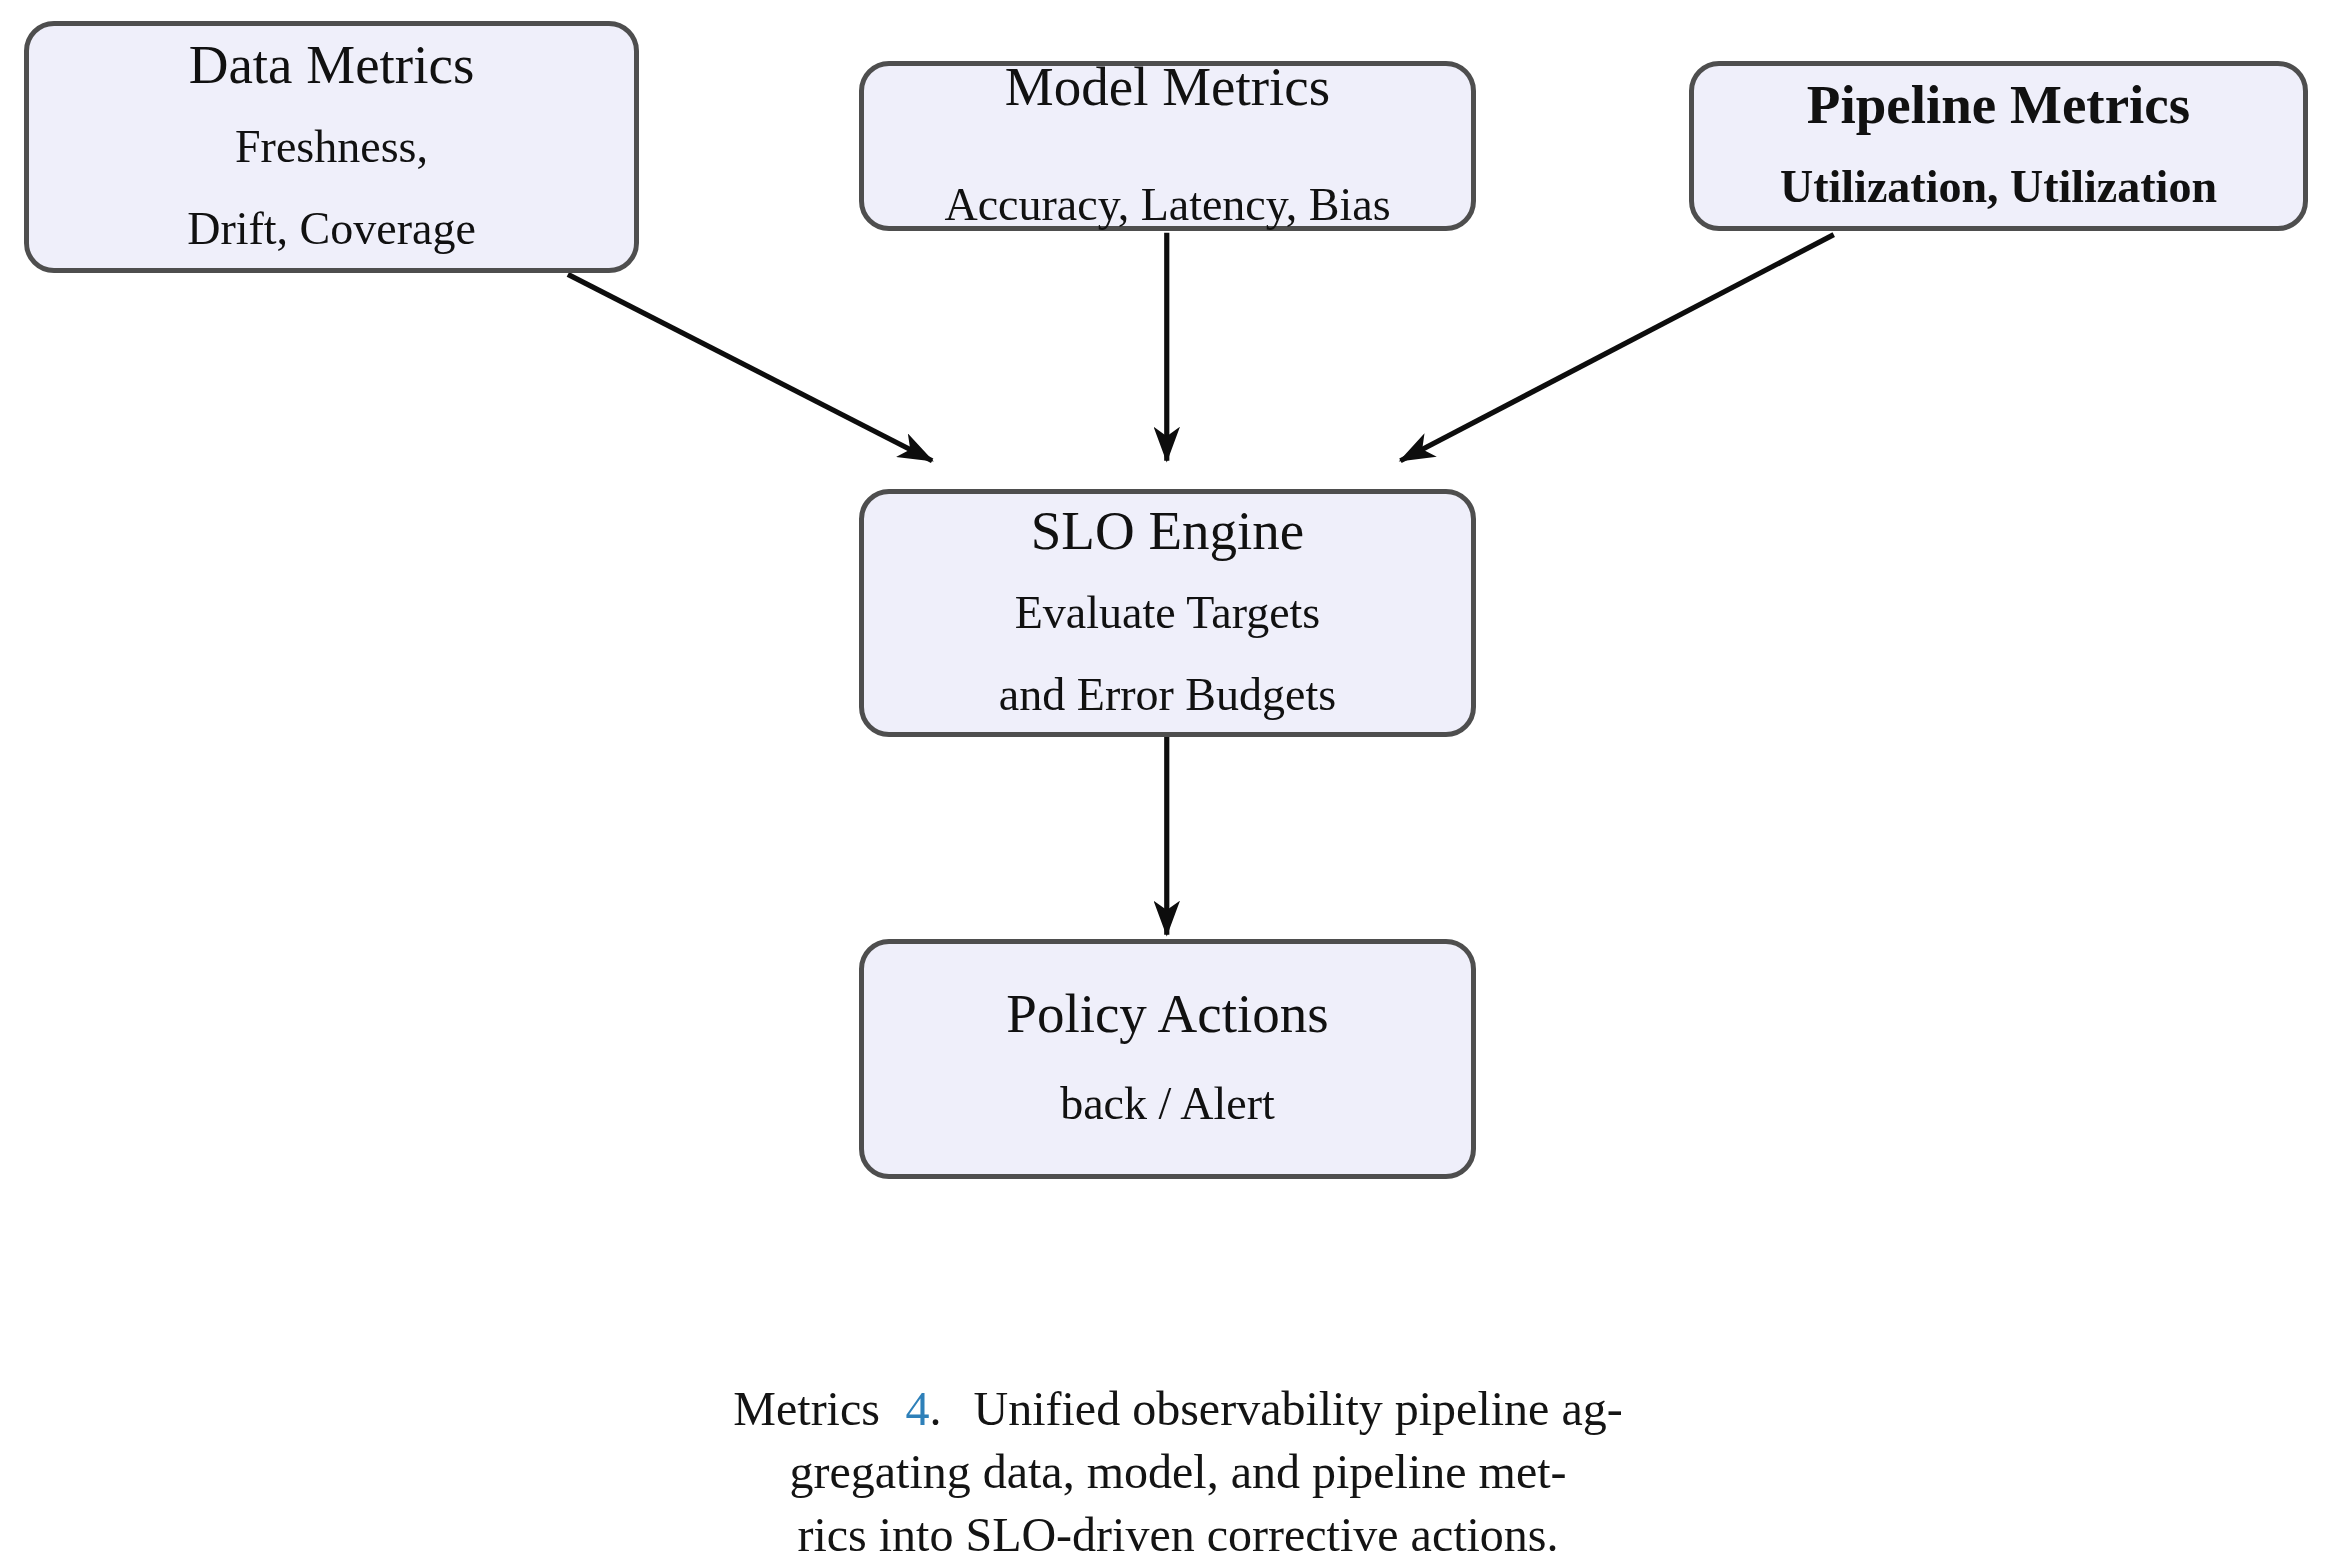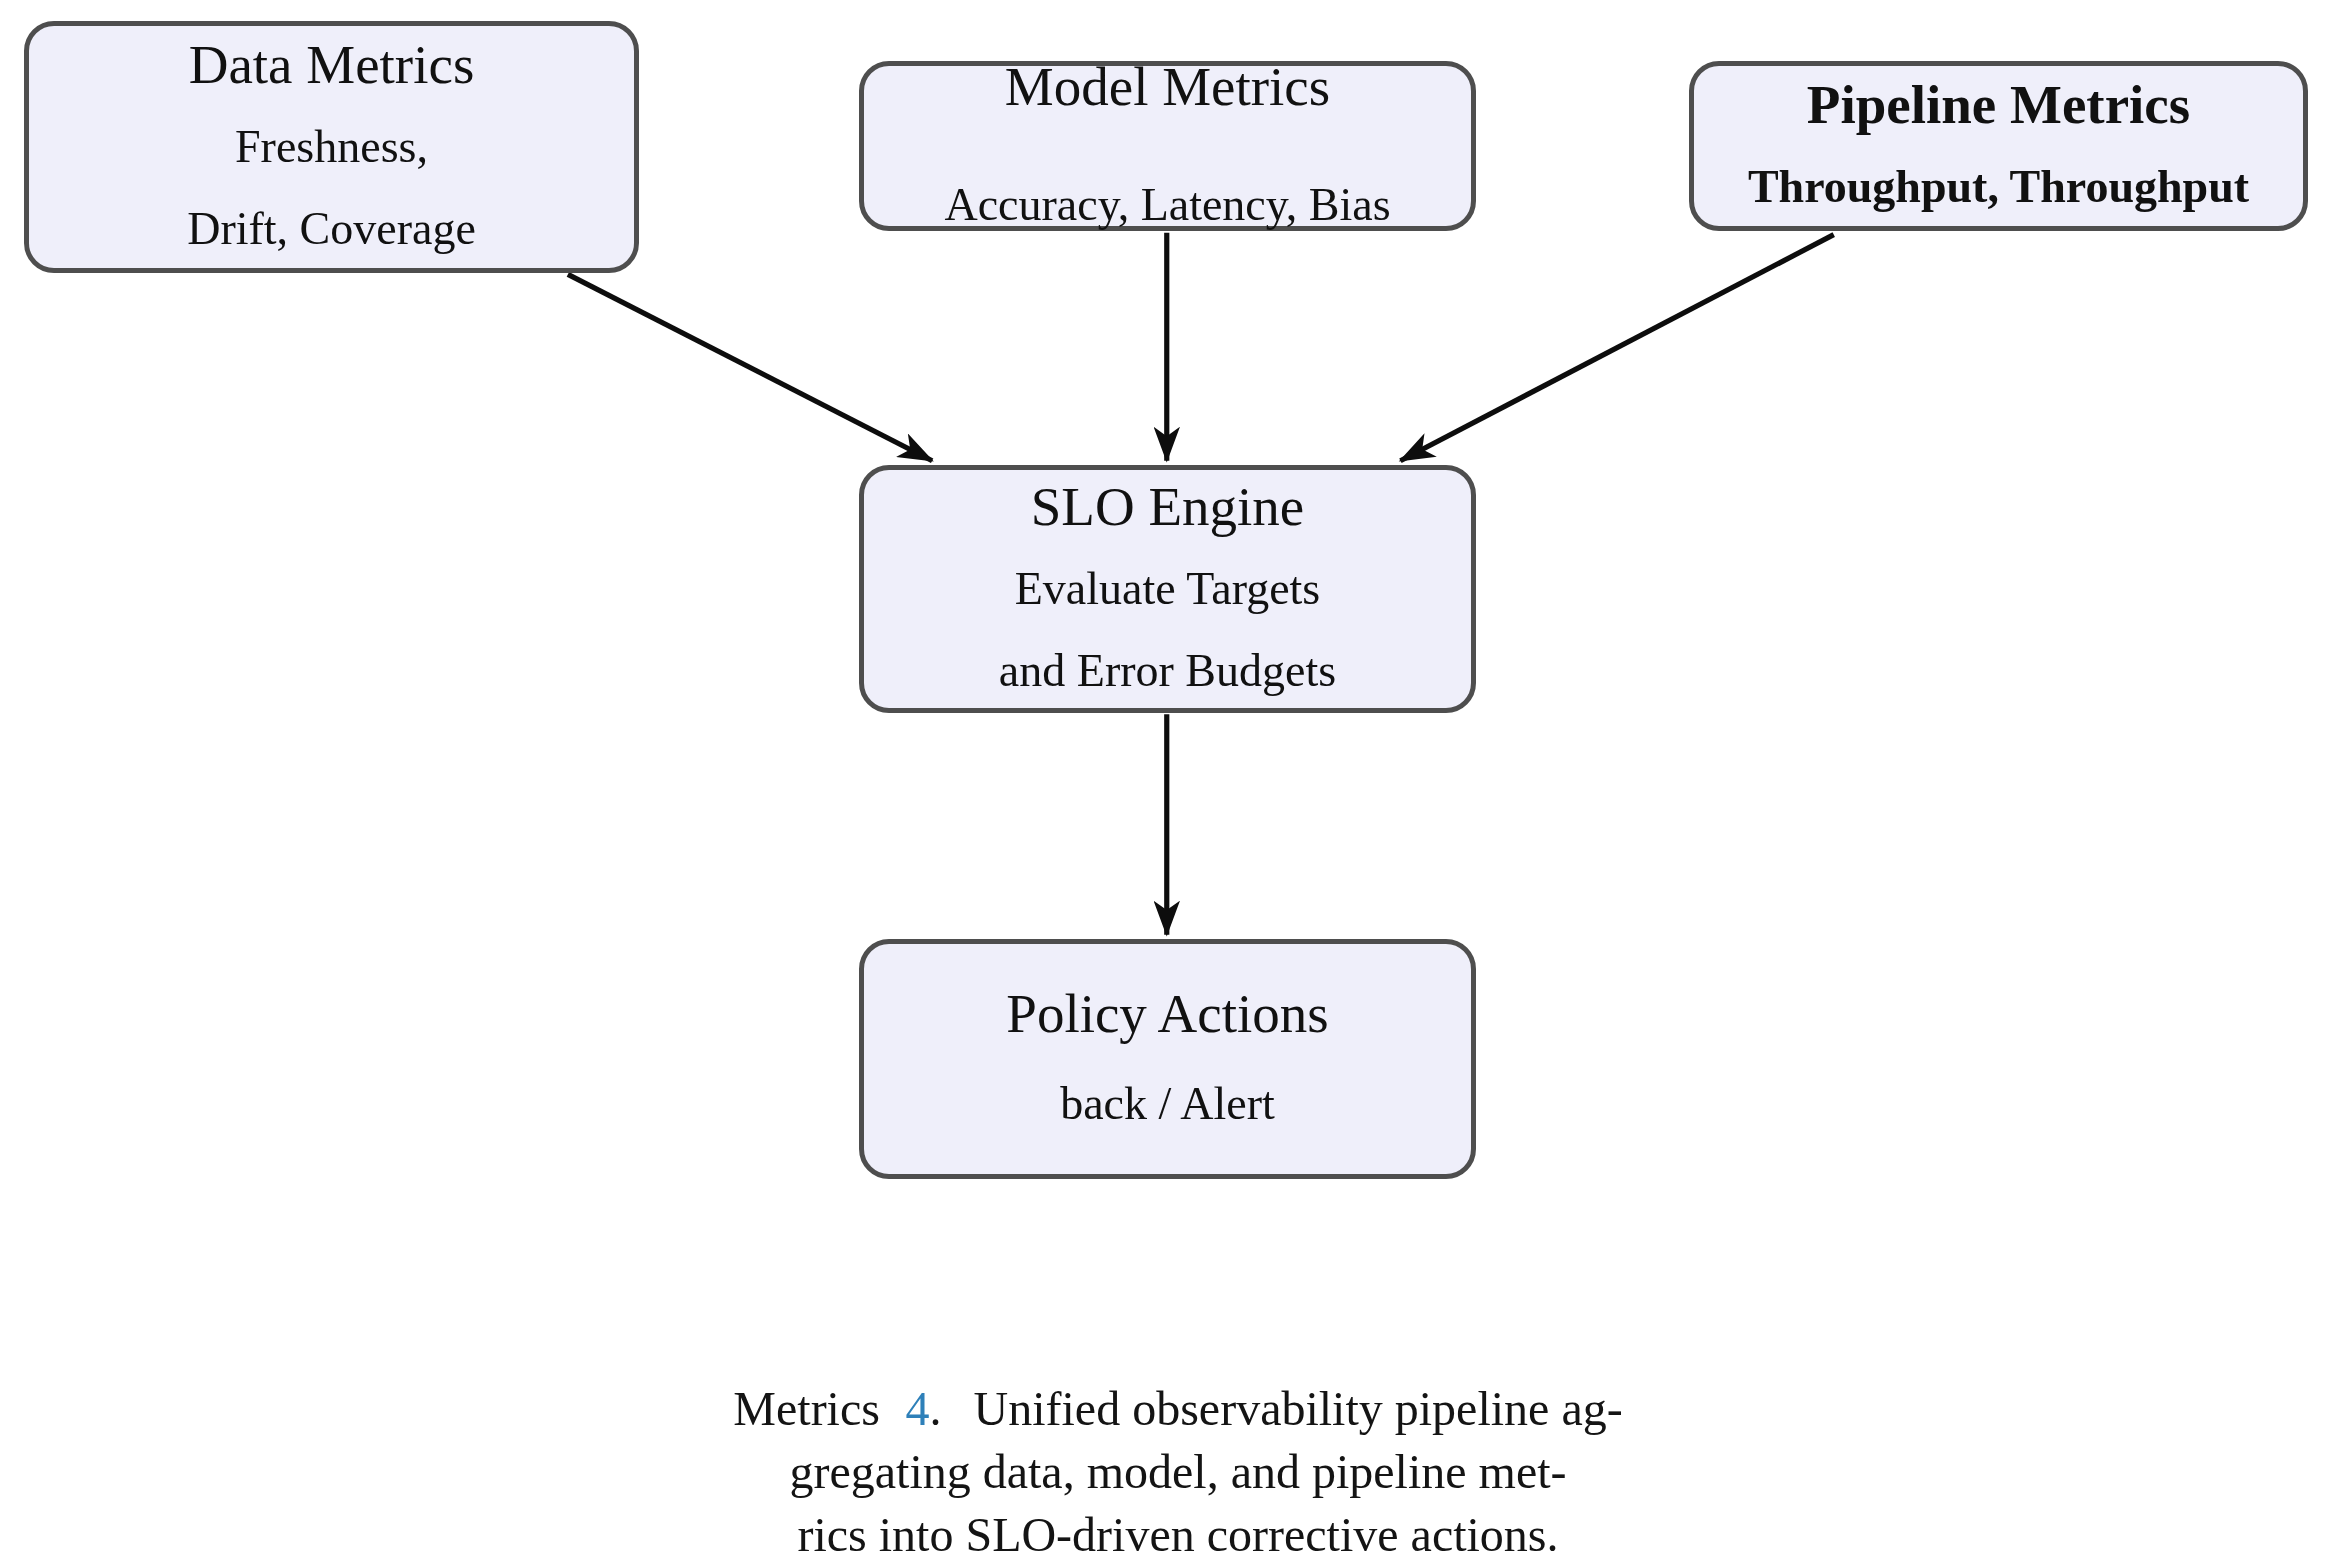--- a/index.html
+++ b/index.html
@@ -104,7 +104,7 @@
 
   <div class="node node-pipeline">
     <div class="node-title">Pipeline Metrics</div>
-    <div class="node-line">Throughput, Throughput</div>
+    <div class="node-line">Utilization, Utilization</div>
   </div>
 
   <div class="node node-slo">

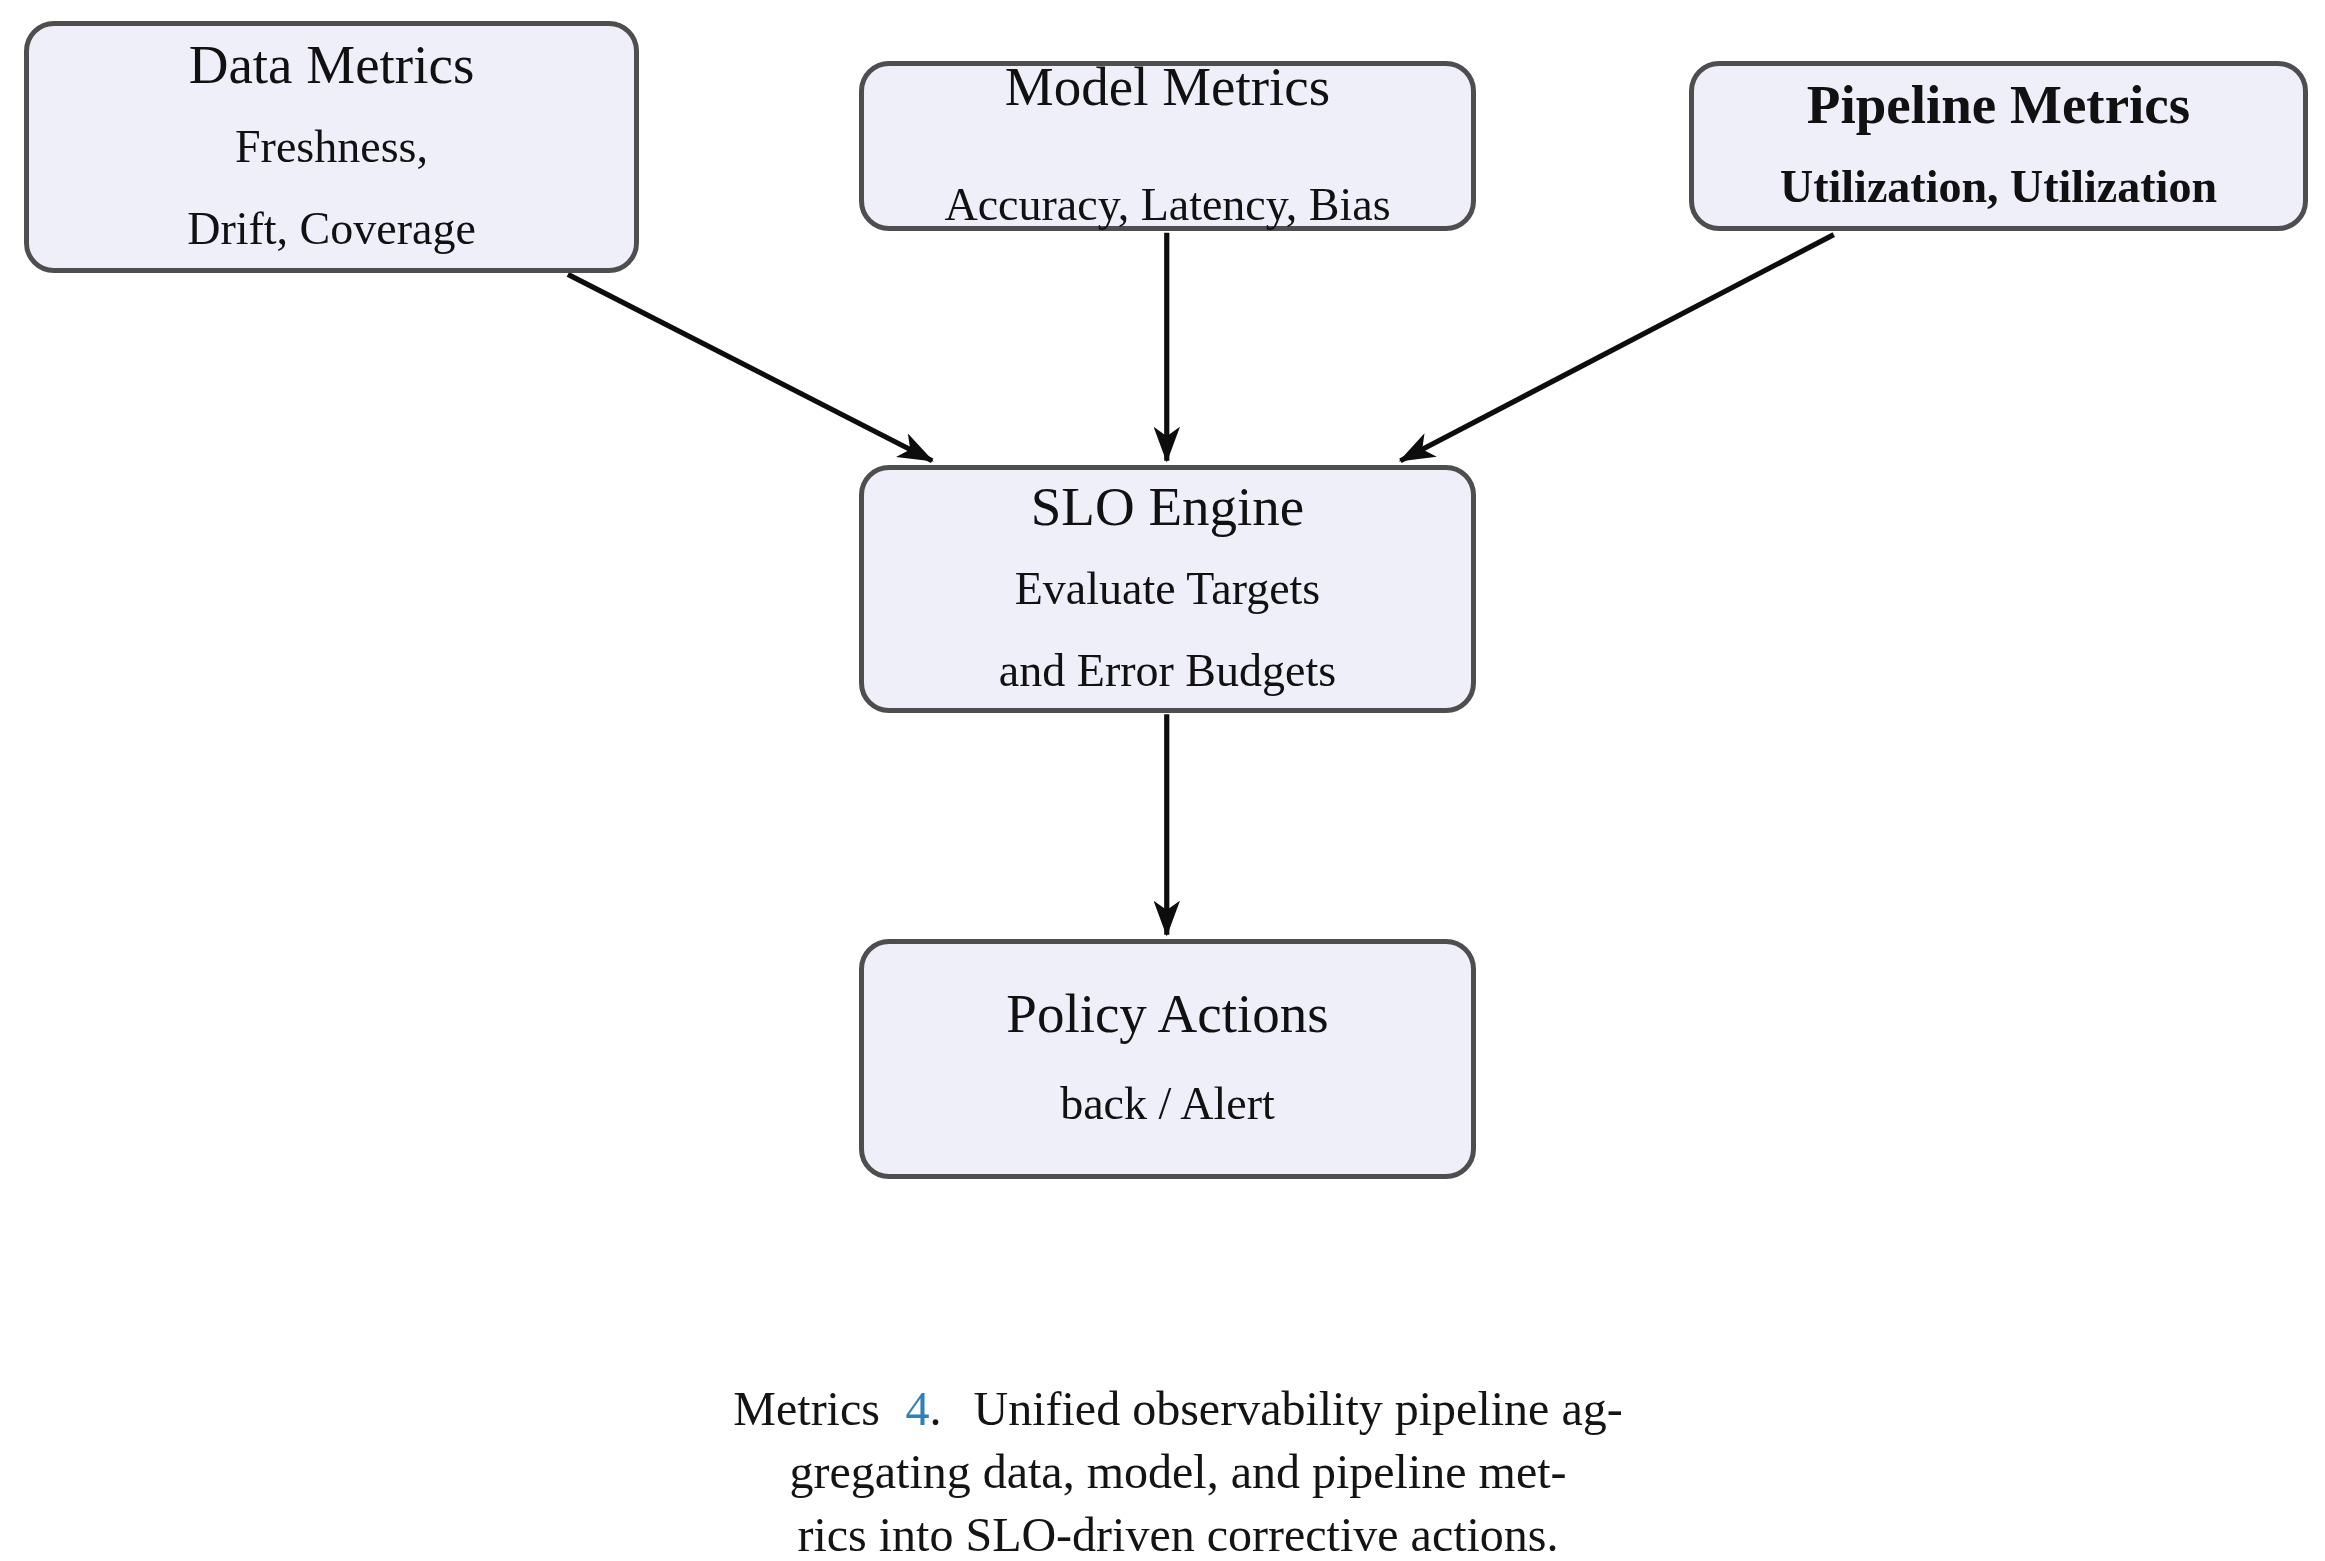--- a/index.html
+++ b/index.html
@@ -58,7 +58,7 @@
   .node-data     { left: 24px;   top: 21px;  width: 615px; height: 252px; }
   .node-model    { left: 859px;  top: 61px;  width: 617px; height: 170px; gap: 36px; }
   .node-pipeline { left: 1689px; top: 61px;  width: 619px; height: 170px; font-weight: bold; }
-  .node-slo      { left: 859px;  top: 465px; width: 617px; height: 248px; }
+  .node-slo      { left: 859px;  top: 489px; width: 617px; height: 248px; }
   .node-policy   { left: 859px;  top: 939px; width: 617px; height: 240px; gap: 8px; }
   .caption {
     position: absolute;

